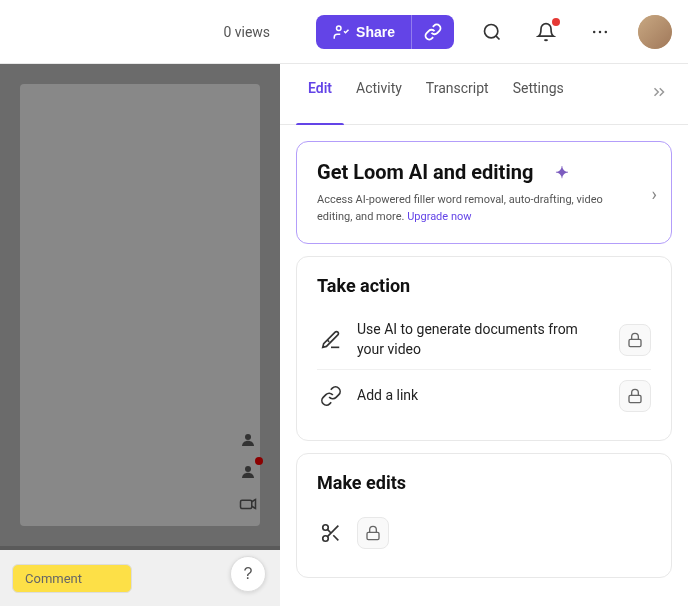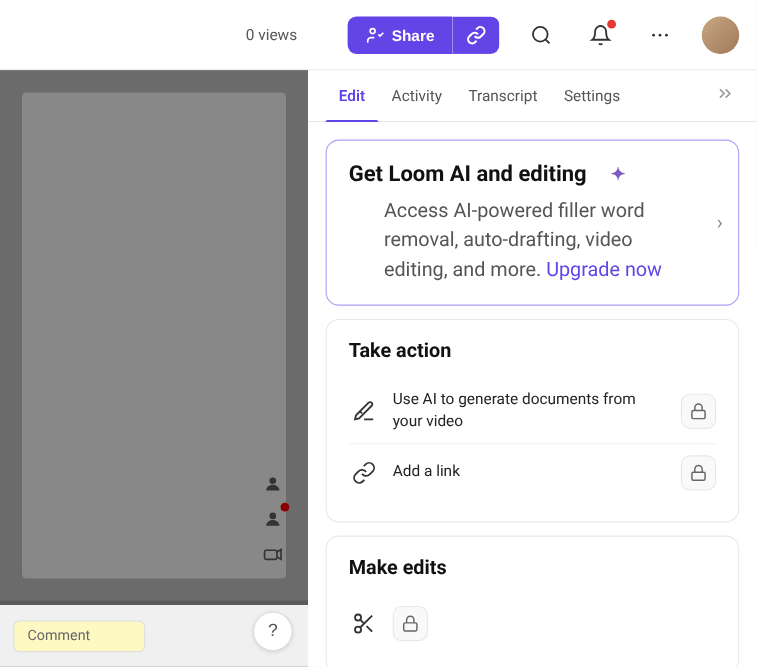--- a/index.html
+++ b/index.html
@@ -201,7 +201,7 @@
       gap: 0;
     }
     .tab {
-      padding: 16px 12px 14px;
+      padding: 16px 12px 28px;
       font-size: 14px;
       color: #555;
       cursor: pointer;

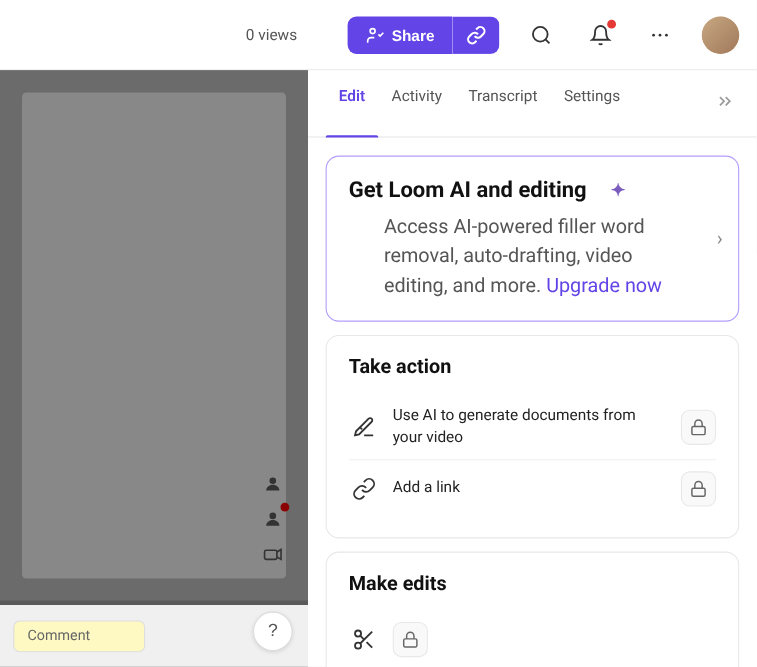--- a/index.html
+++ b/index.html
@@ -262,10 +262,9 @@
       font-size: 16px;
     }
     .ai-banner-desc {
-      font-size: 18px;
+      font-size: 11px;
       color: #555;
       line-height: 1.5;
-      margin-left: 32px;
     }
     .ai-banner-desc a {
       color: #6344e7;

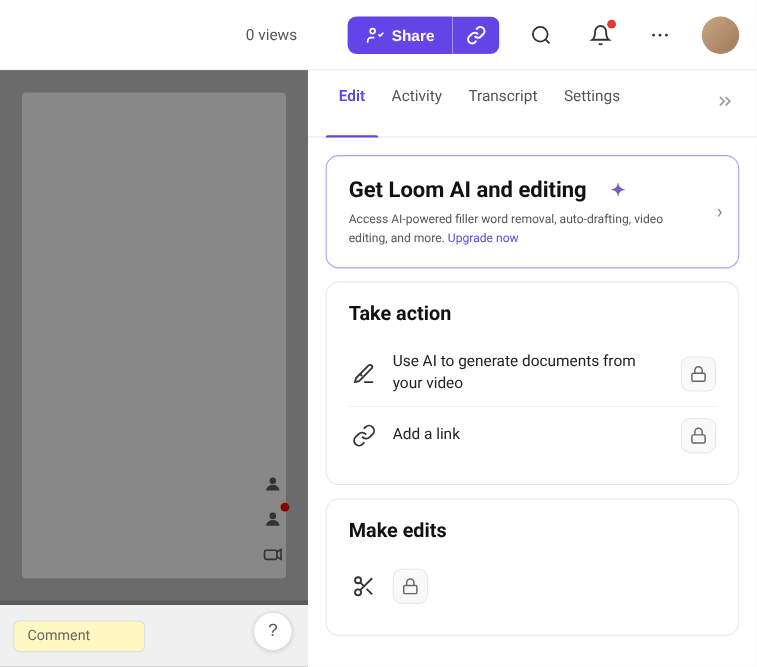--- a/index.html
+++ b/index.html
@@ -157,7 +157,7 @@
       gap: 8px;
     }
     .comment-input {
-      background: #fef9c3;
+      background: #fde047;
       border: 1px solid #ddd;
       border-radius: 6px;
       padding: 6px 12px;

